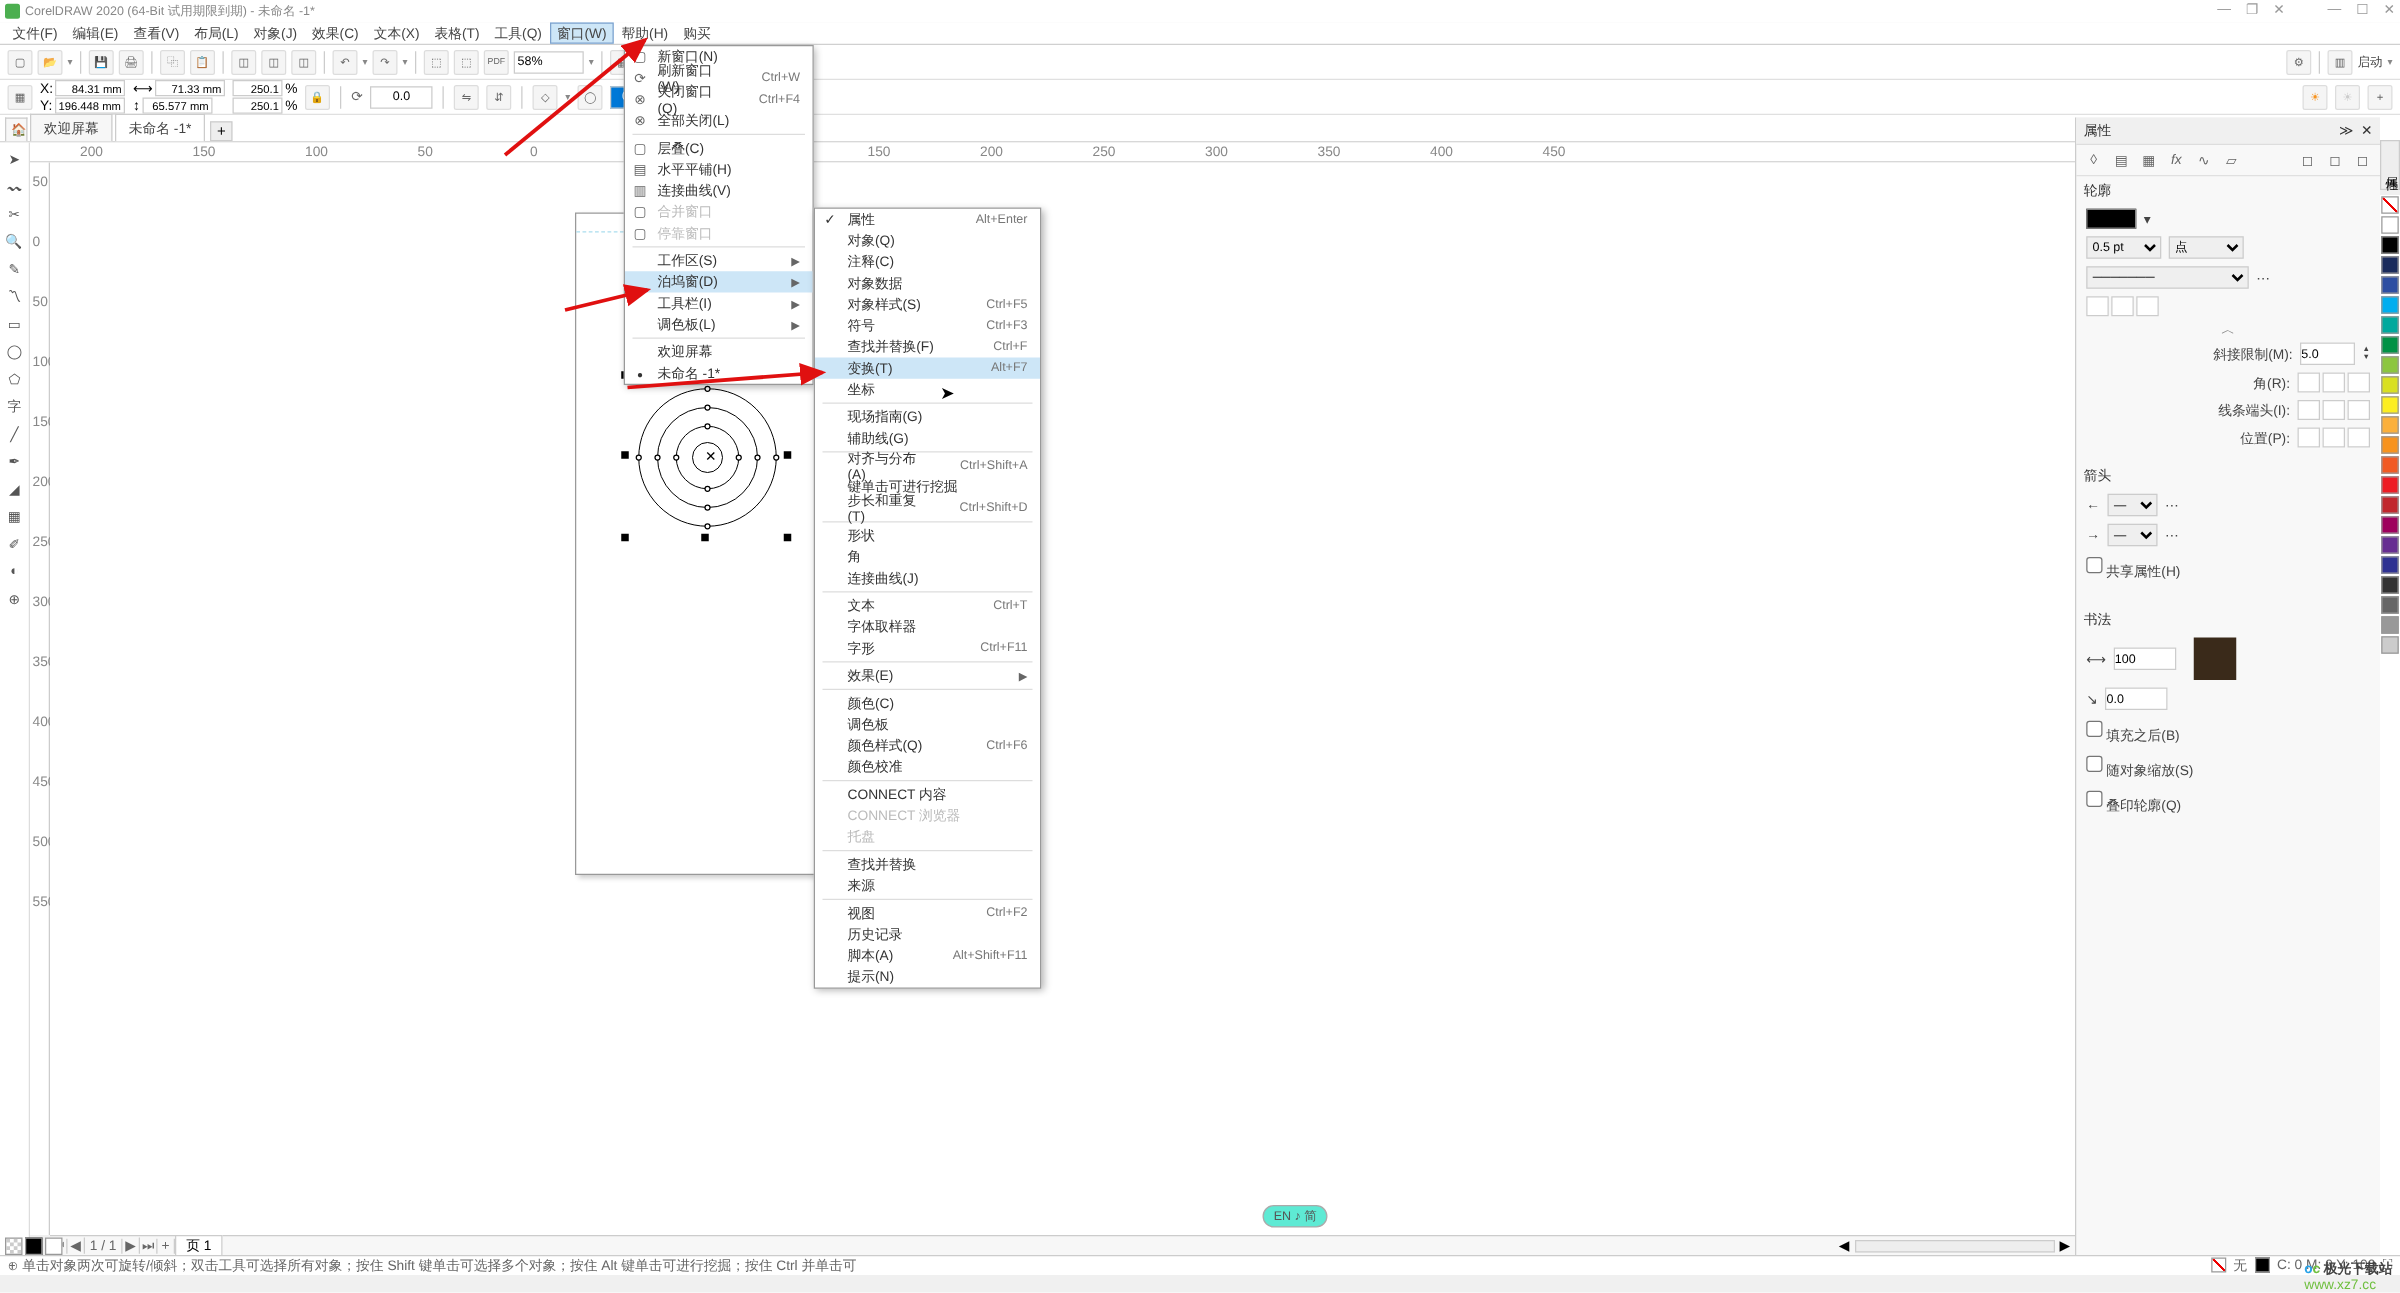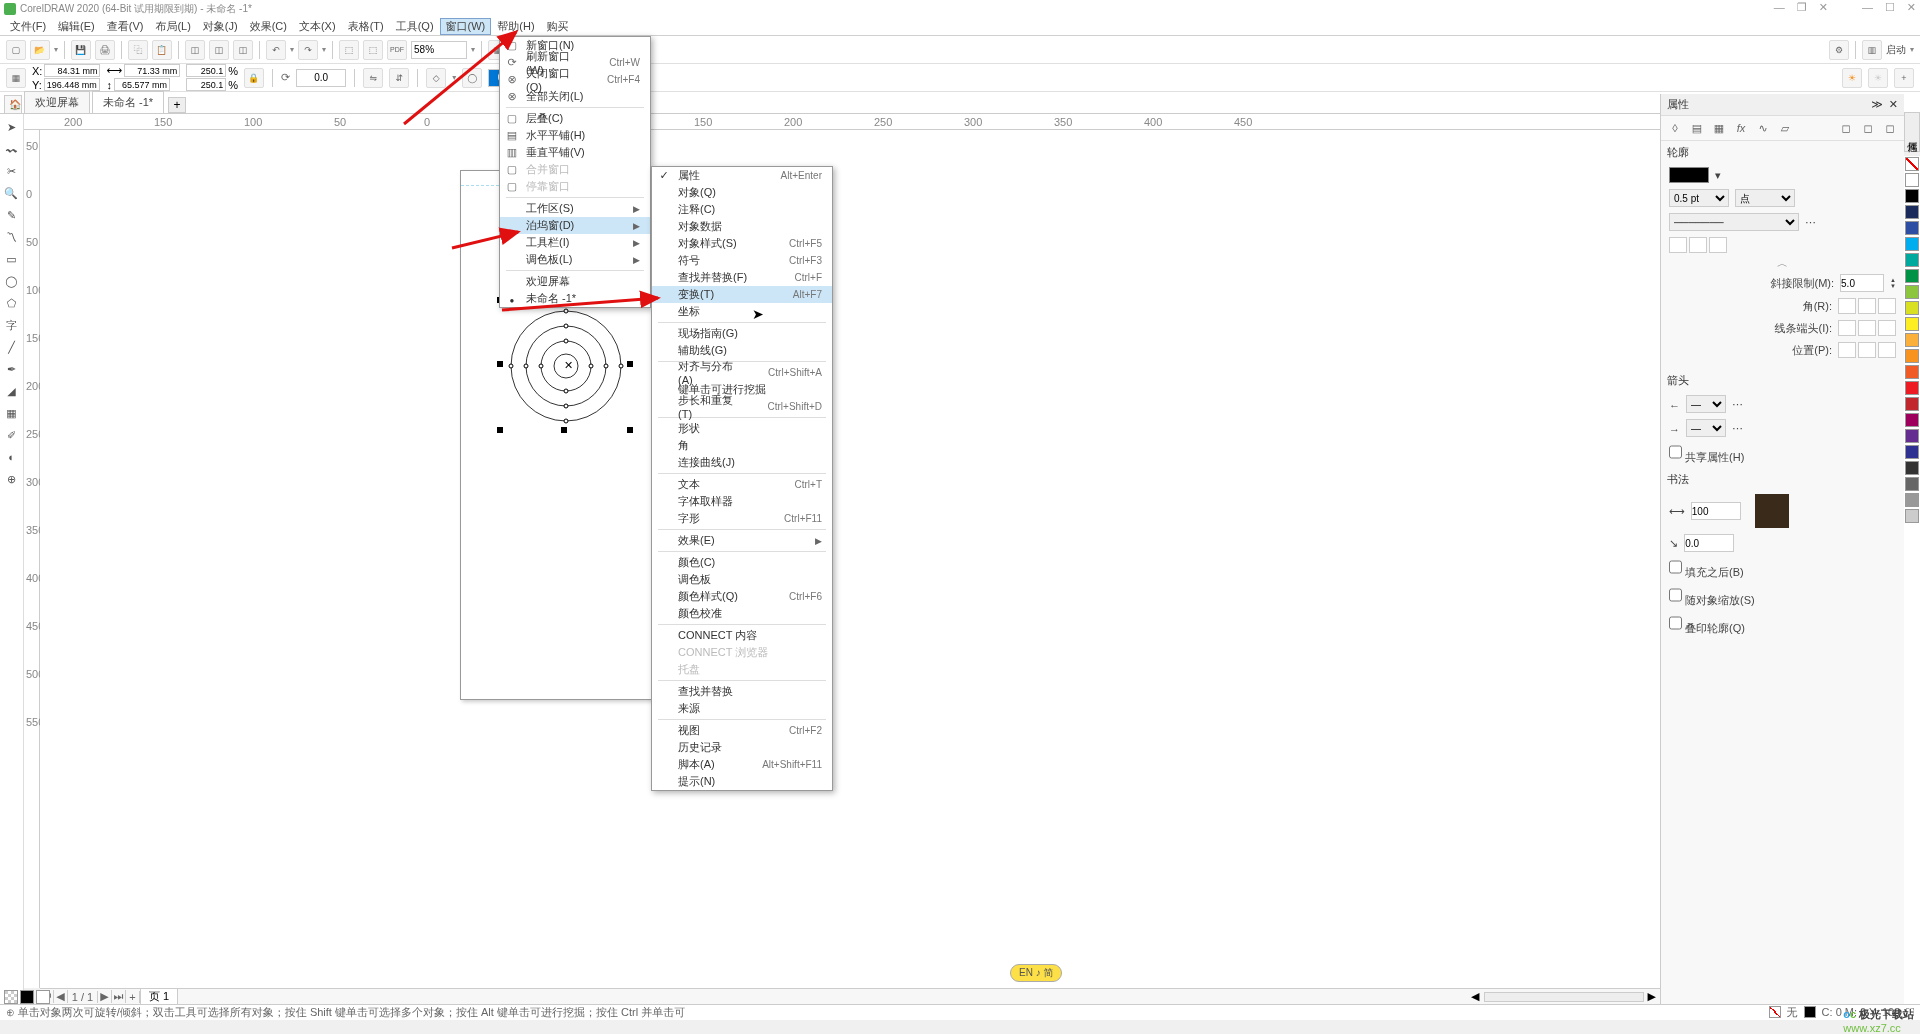--- a/index.html
+++ b/index.html
@@ -482,7 +482,7 @@
     </div>
     <div class="mi">
       <span class="icon-l">▥</span>
-      <span>垂直平铺(V)</span>
+      <span>连接曲线(V)</span>
     </div>
     <div class="mi disabled">
       <span class="icon-l">▢</span>

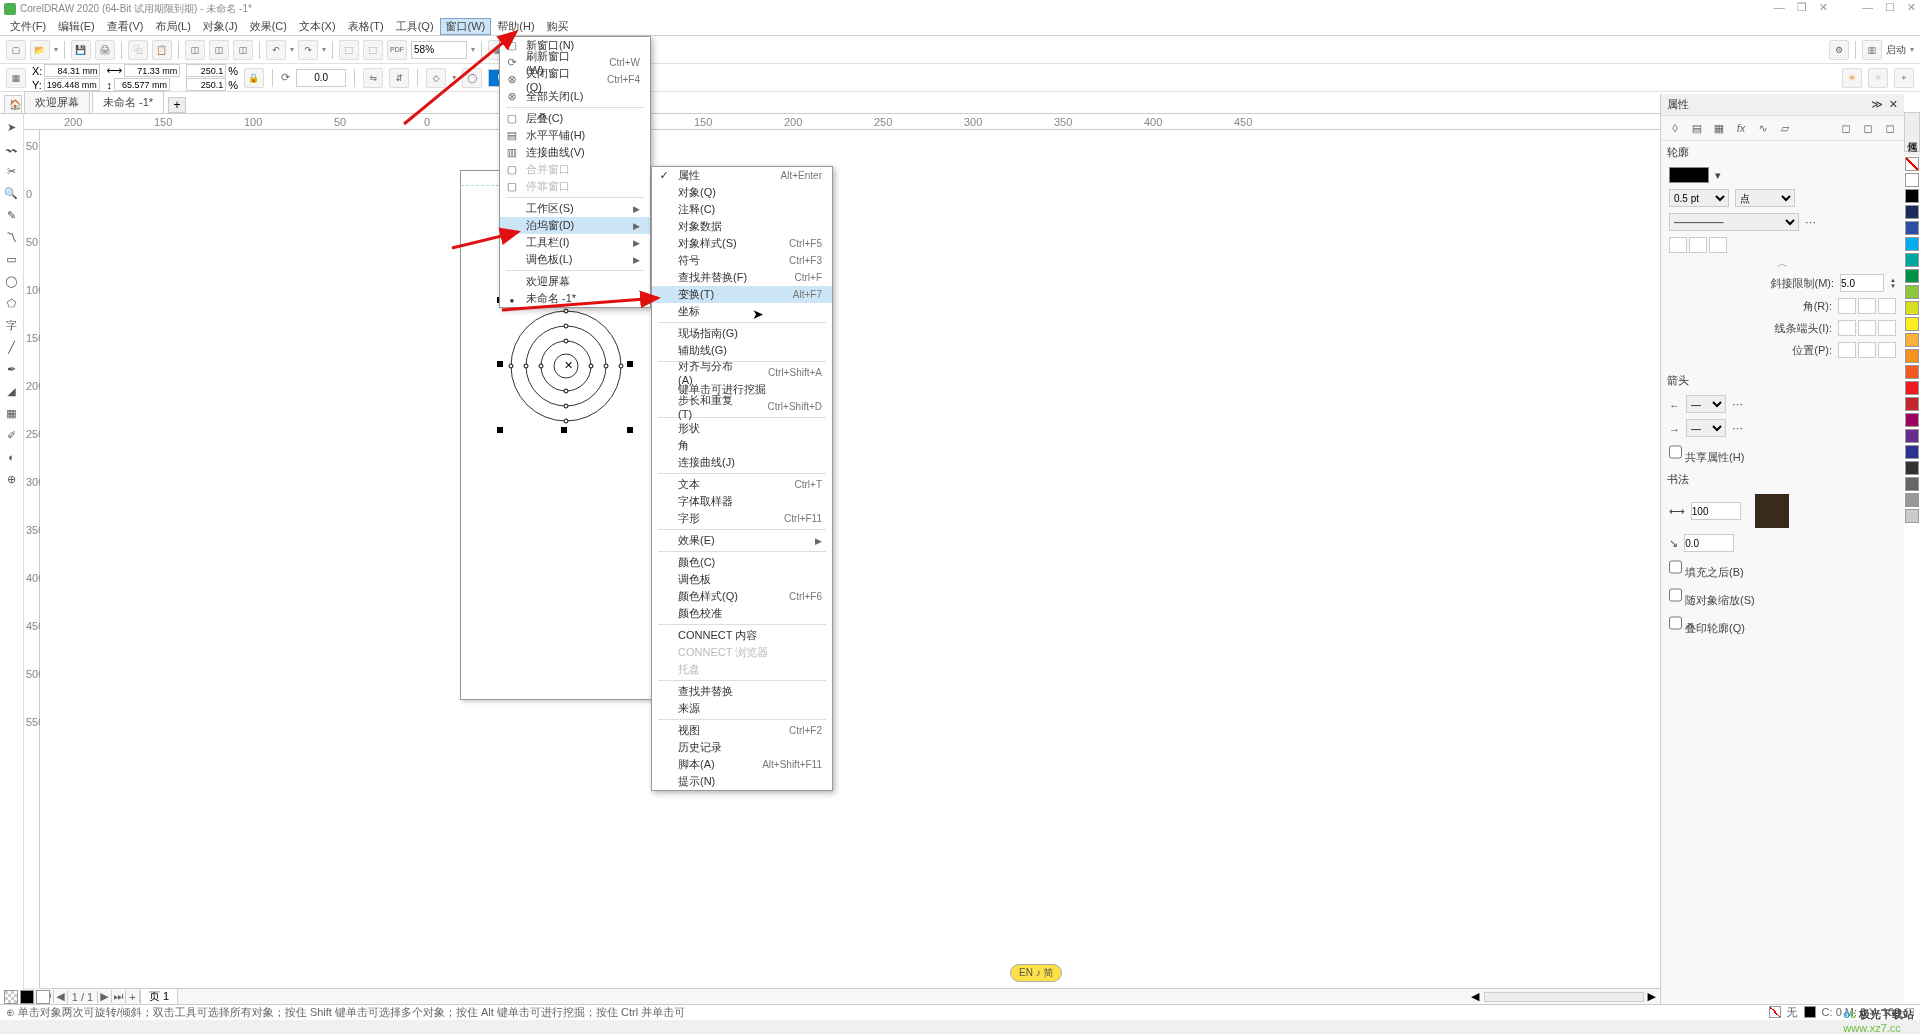--- a/index.html
+++ b/index.html
@@ -401,7 +401,7 @@
   <div class="prop-row">
       <label><input type="checkbox" style=""> <span>共享属性(H)</span></label>
     </div>
-  <div class="section-title" style="margin-top:0; display:flex; justify-content:space-between;">书法</div>
+  <div class="section-title" style="margin-top:16px; display:flex; justify-content:space-between;">书法</div>
   <div class="prop-row">
     <span>⟷</span>
     <input style="width: 50px;" value="100">

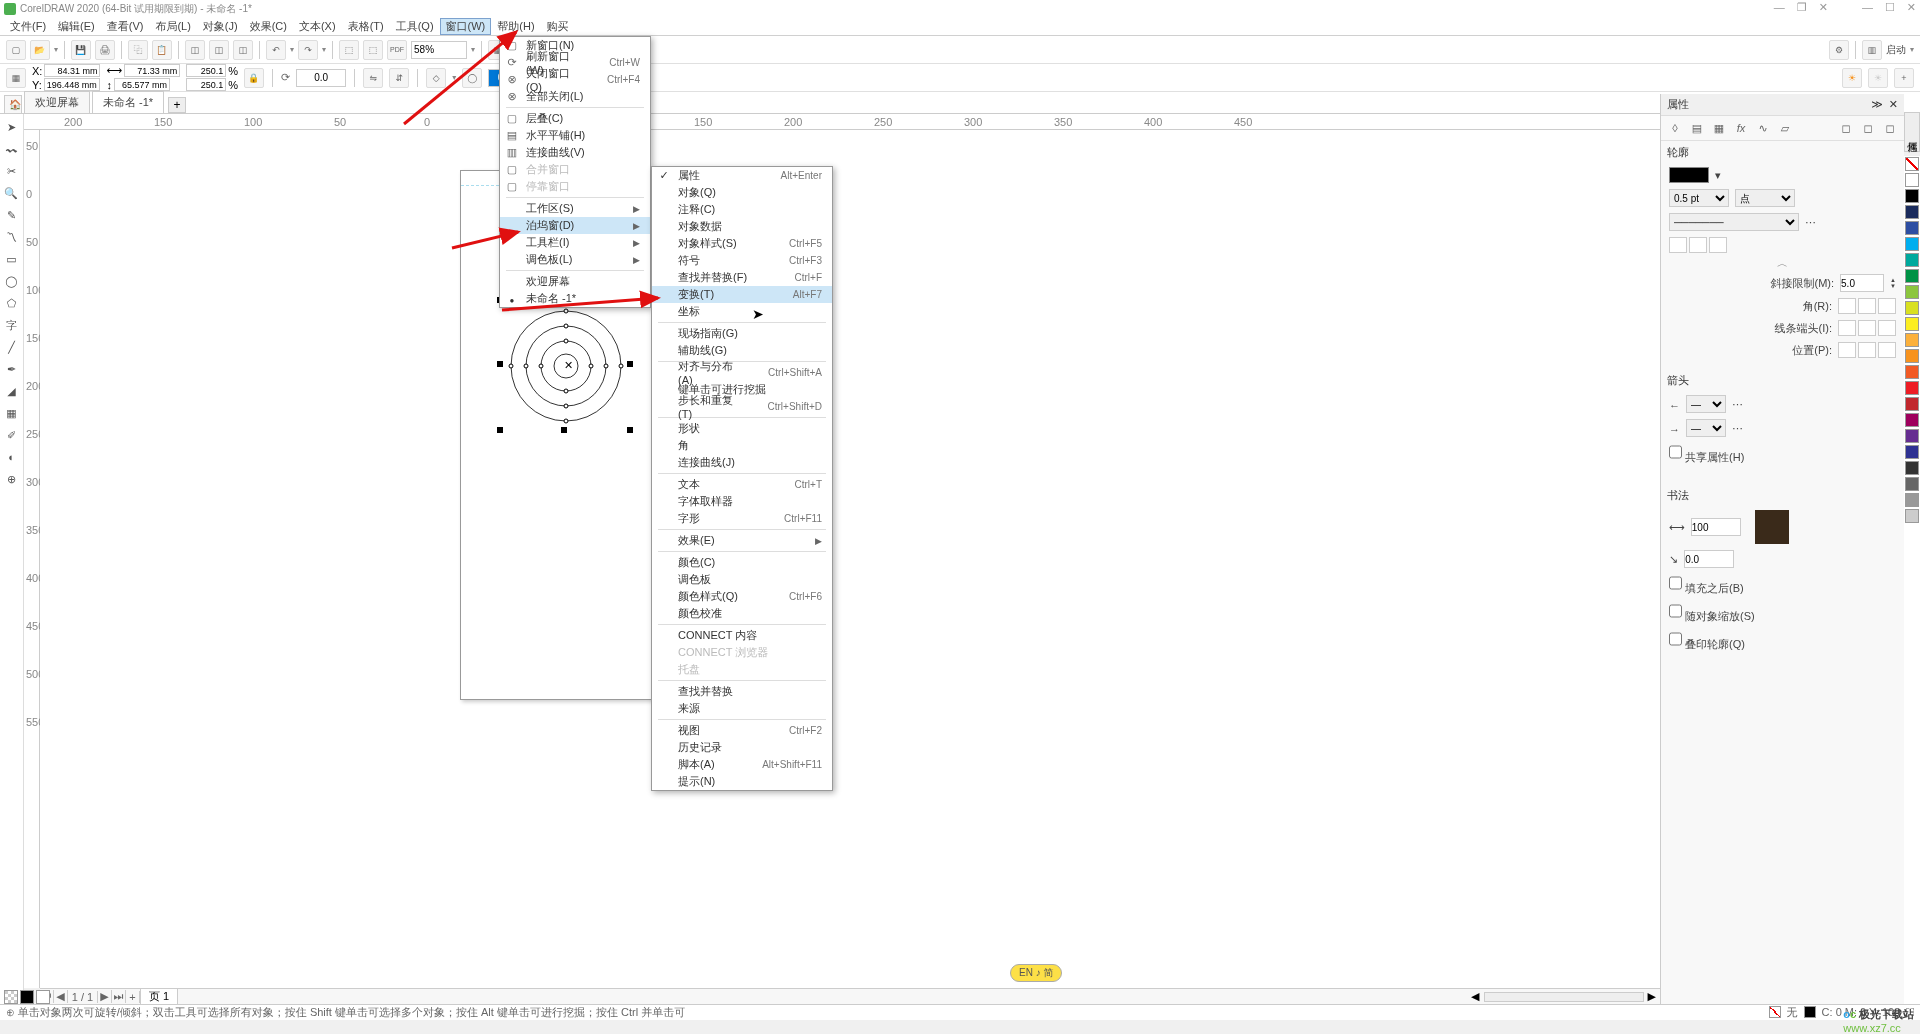--- a/index.html
+++ b/index.html
@@ -64,7 +64,7 @@
 .pagebar .ptab { padding:0 8px; background:#fff; border:1px solid #ccc;}
 .red-arrow { position:absolute; z-index:1500; pointer-events:none;}
 .status-right { position:absolute; bottom:14px; right:6px; height:16px; display:flex; align-items:center; gap:6px; font-size:10px; color:#666;}
-.lang-pill { position:absolute; background:#fde047; border:1px solid #aaa; border-radius:10px; padding:1px 8px; font-size:10px; color:#555; z-index:500;}
+.lang-pill { position:absolute; background:#5eead4; border:1px solid #aaa; border-radius:10px; padding:1px 8px; font-size:10px; color:#555; z-index:500;}
 .watermark { position:absolute; right:6px; bottom:0; font-size:10px; color:#888; z-index:500;}
 .watermark .blue{color:#2aa3e8; font-weight:bold;}
 .watermark .green{color:#6fbf3f; font-weight:bold;}

